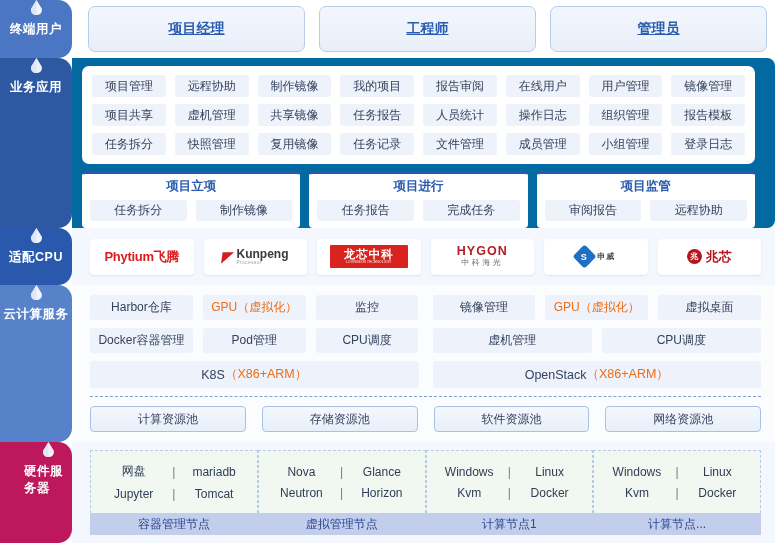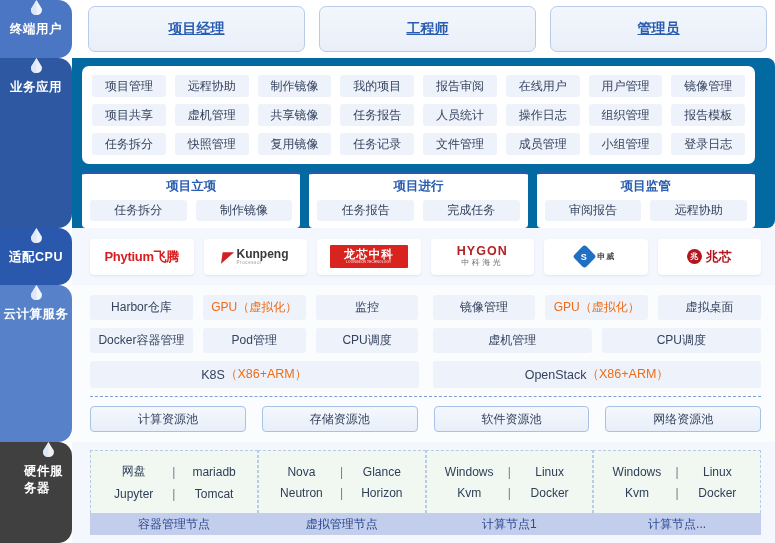--- a/index.html
+++ b/index.html
@@ -29,7 +29,7 @@
   .rail-biz{background:#2e58a1;}
   .rail-cpu{background:#2a58ac;}
   .rail-cloud{background:#5781c8;}
-  .rail-hw{background:#404040;padding-left:24px;}
+  .rail-hw{background:#be185d;padding-left:24px;}
 
   
   .panel{flex:1;box-sizing:border-box;}

